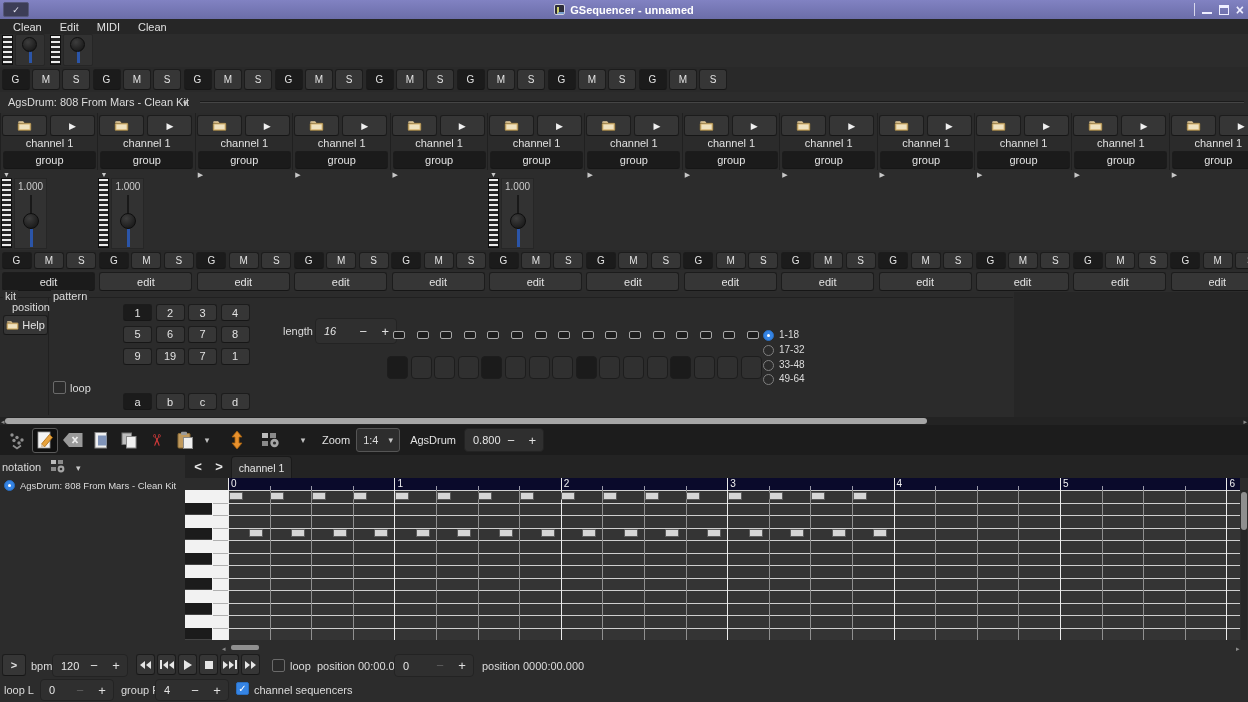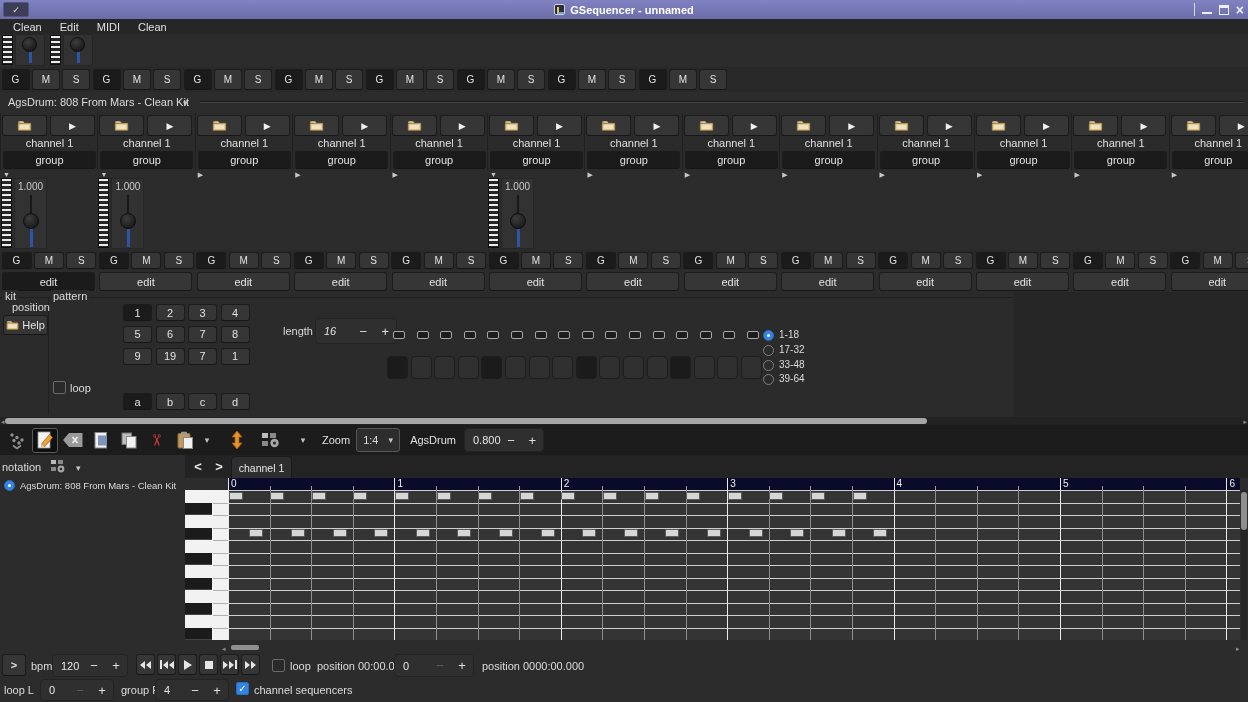--- a/index.html
+++ b/index.html
@@ -568,7 +568,7 @@
         <div class="radio" style="left: 763px; top: 67.6px;"></div>
         <div class="lbl" style="left: 779px; top: 66.6px; font-size: 10px;">33-48</div>
         <div class="radio" style="left: 763px; top: 82.4px;"></div>
-        <div class="lbl" style="left: 779px; top: 81.4px; font-size: 10px;">39-64</div>
+        <div class="lbl" style="left: 779px; top: 81.4px; font-size: 10px;">49-64</div>
       </div>
   </div>
   <div class="machine-void"></div>

